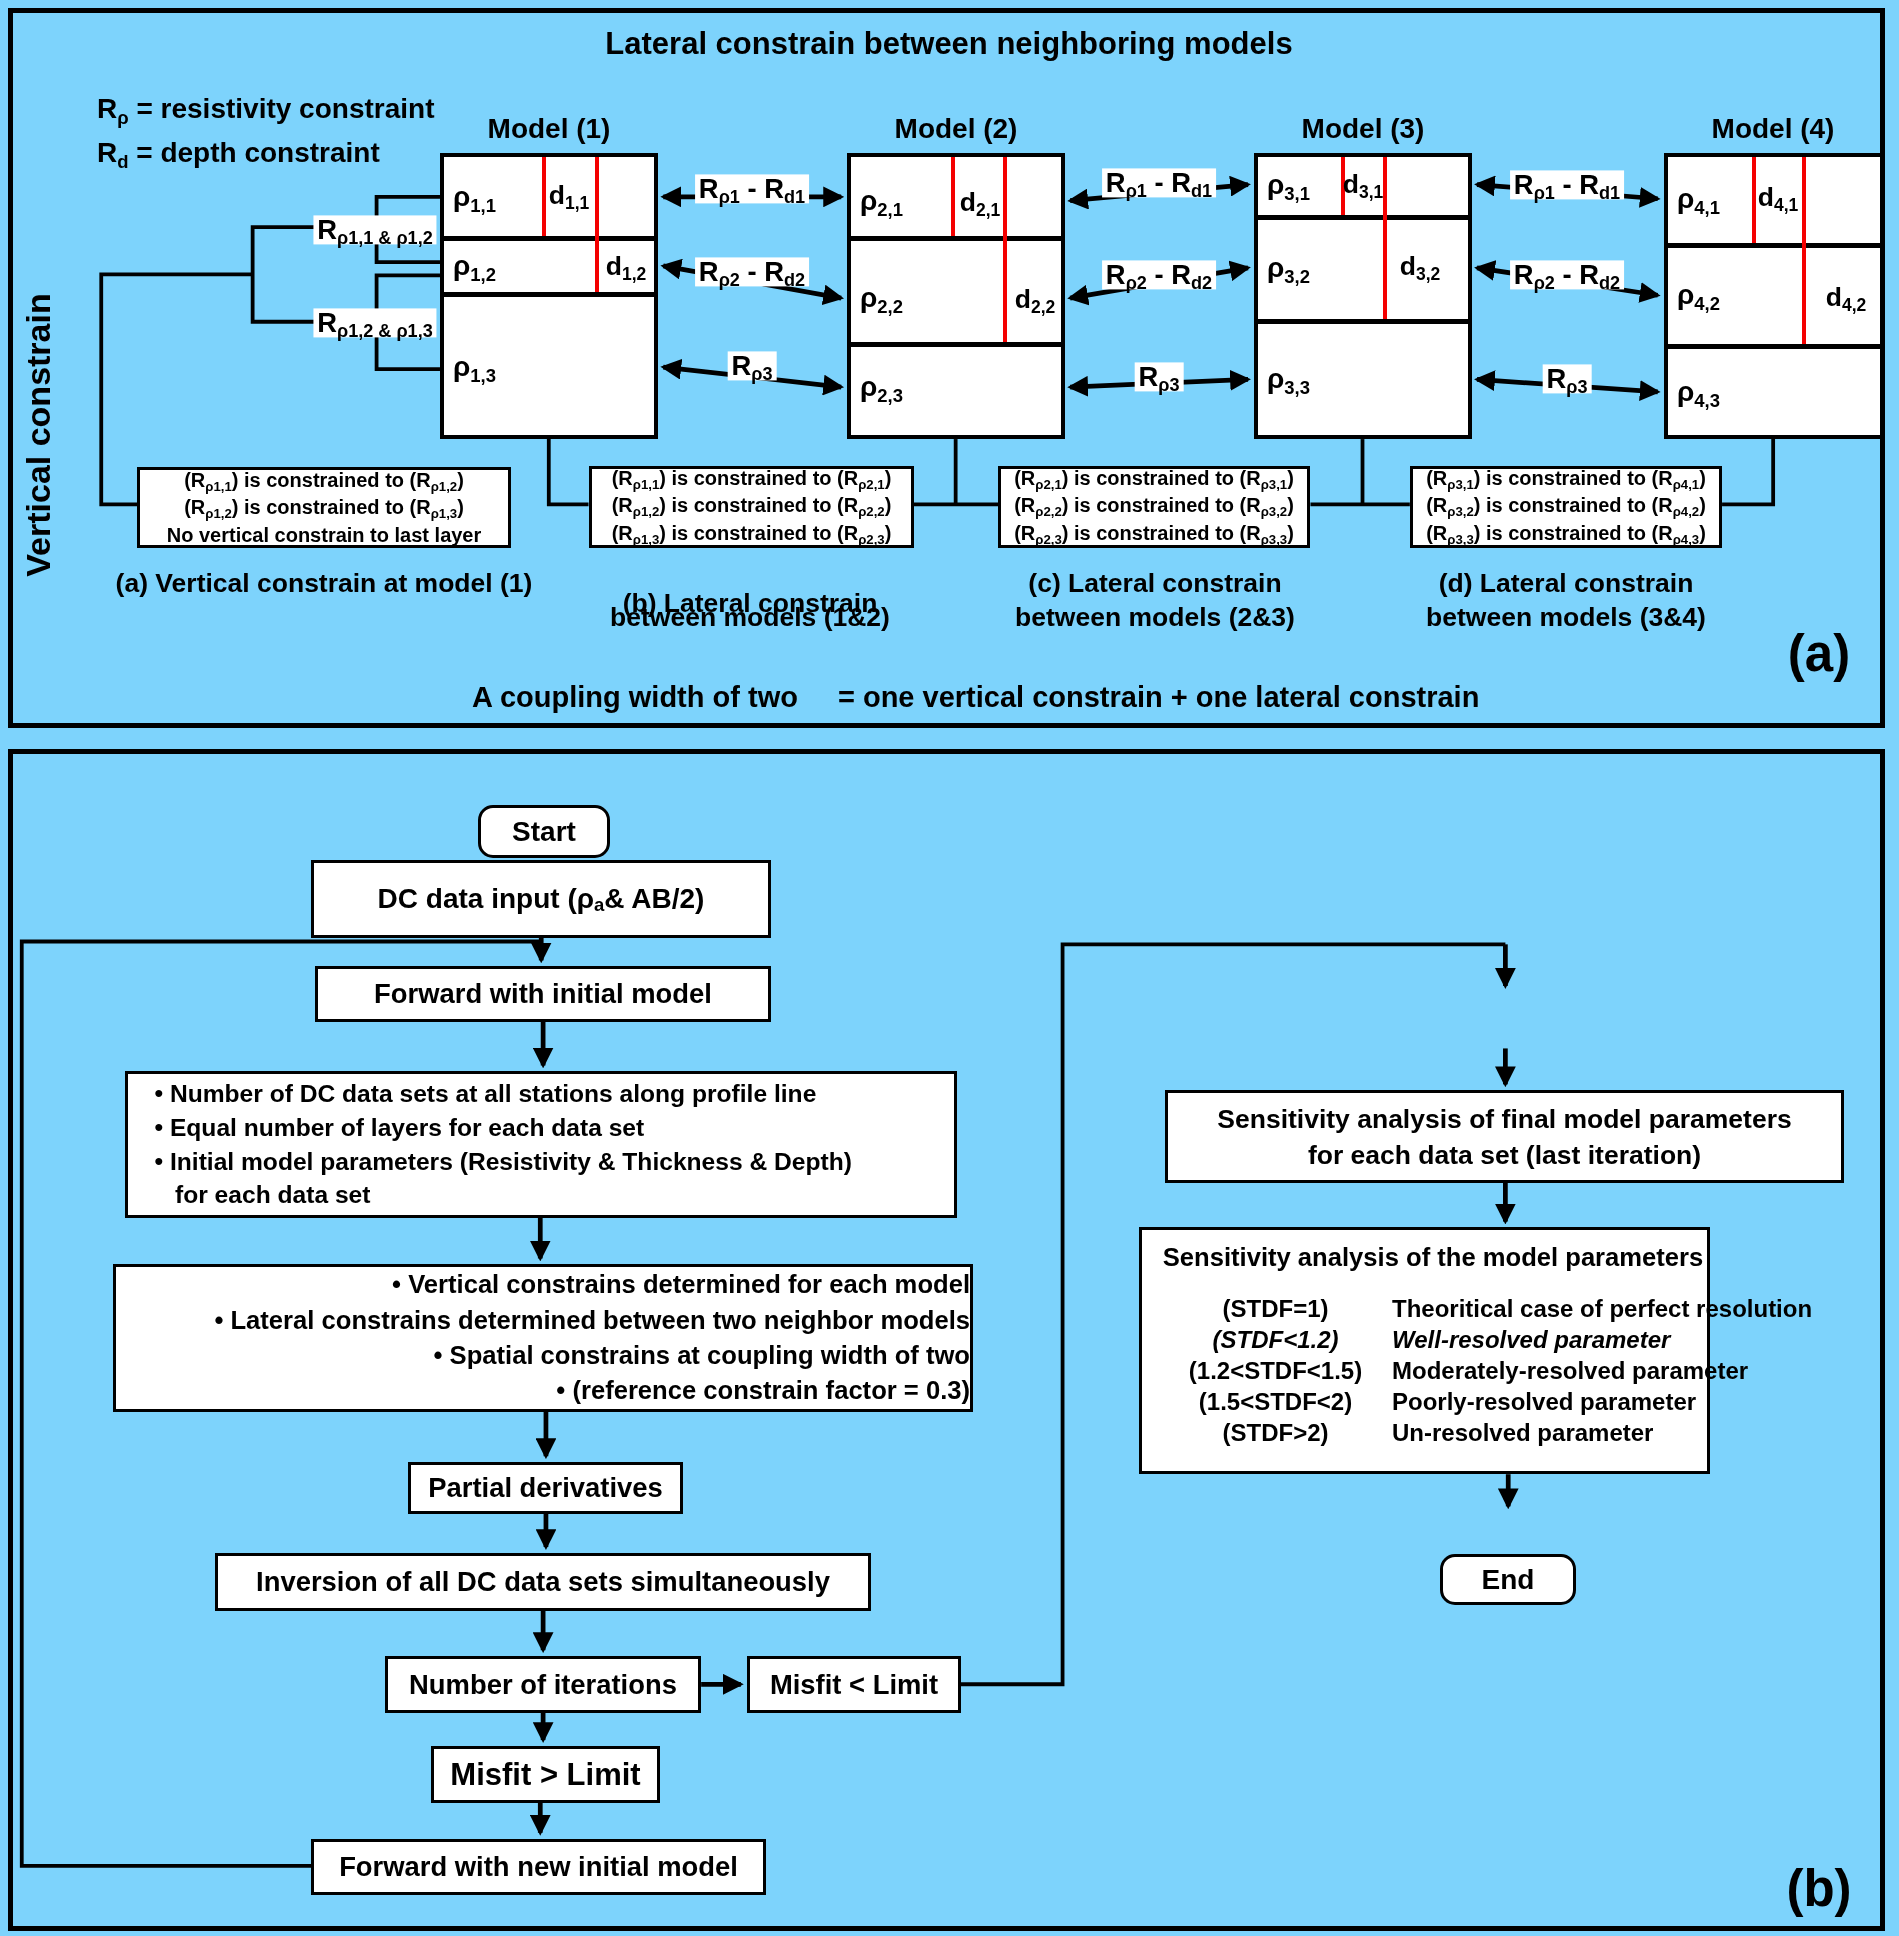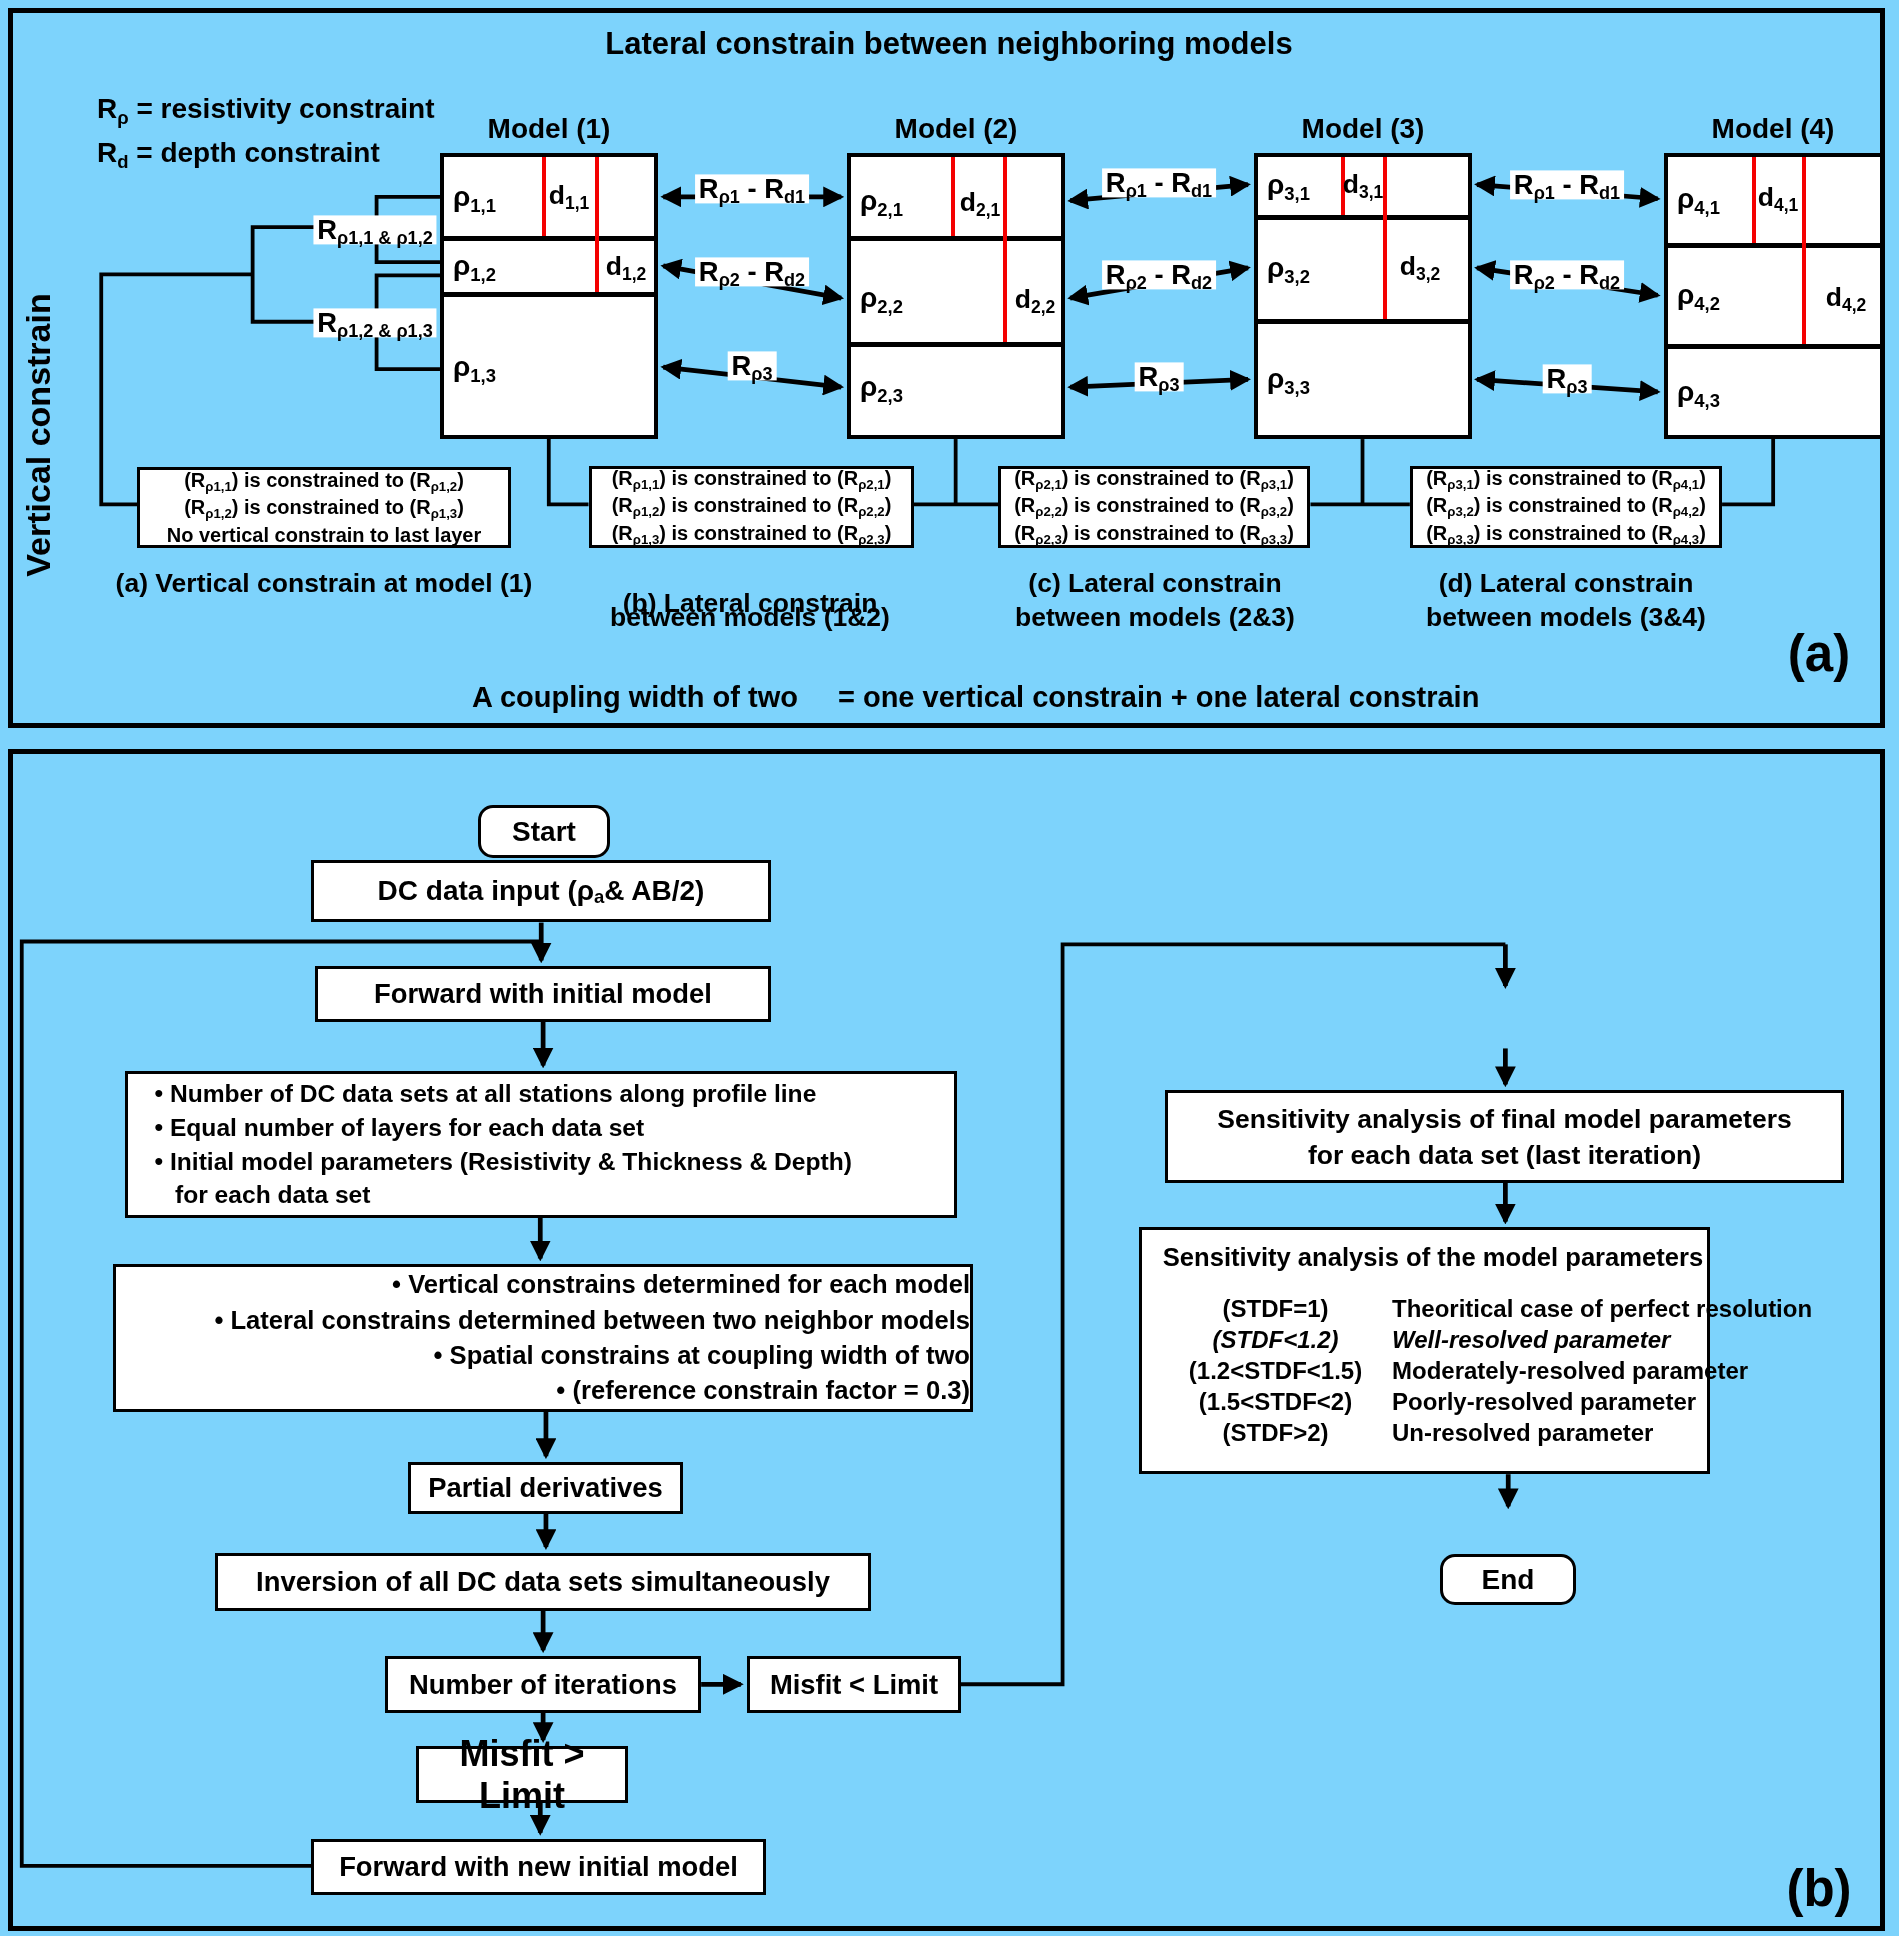--- a/index.html
+++ b/index.html
@@ -207,7 +207,7 @@
 
   <div class="flow round" style="left:478px;top:763px;width:132px;height:53px;font-size:28px;">Start</div>
 
-  <div class="flow" style="left:311px;top:860px;width:460px;height:62px;font-size:28px;">
+  <div class="flow" style="left:311px;top:860px;width:460px;height:78px;font-size:28px;">
       <span>DC data input (ρ</span>
       <span class="sb">a</span>
       <span> &amp; AB/2)</span>

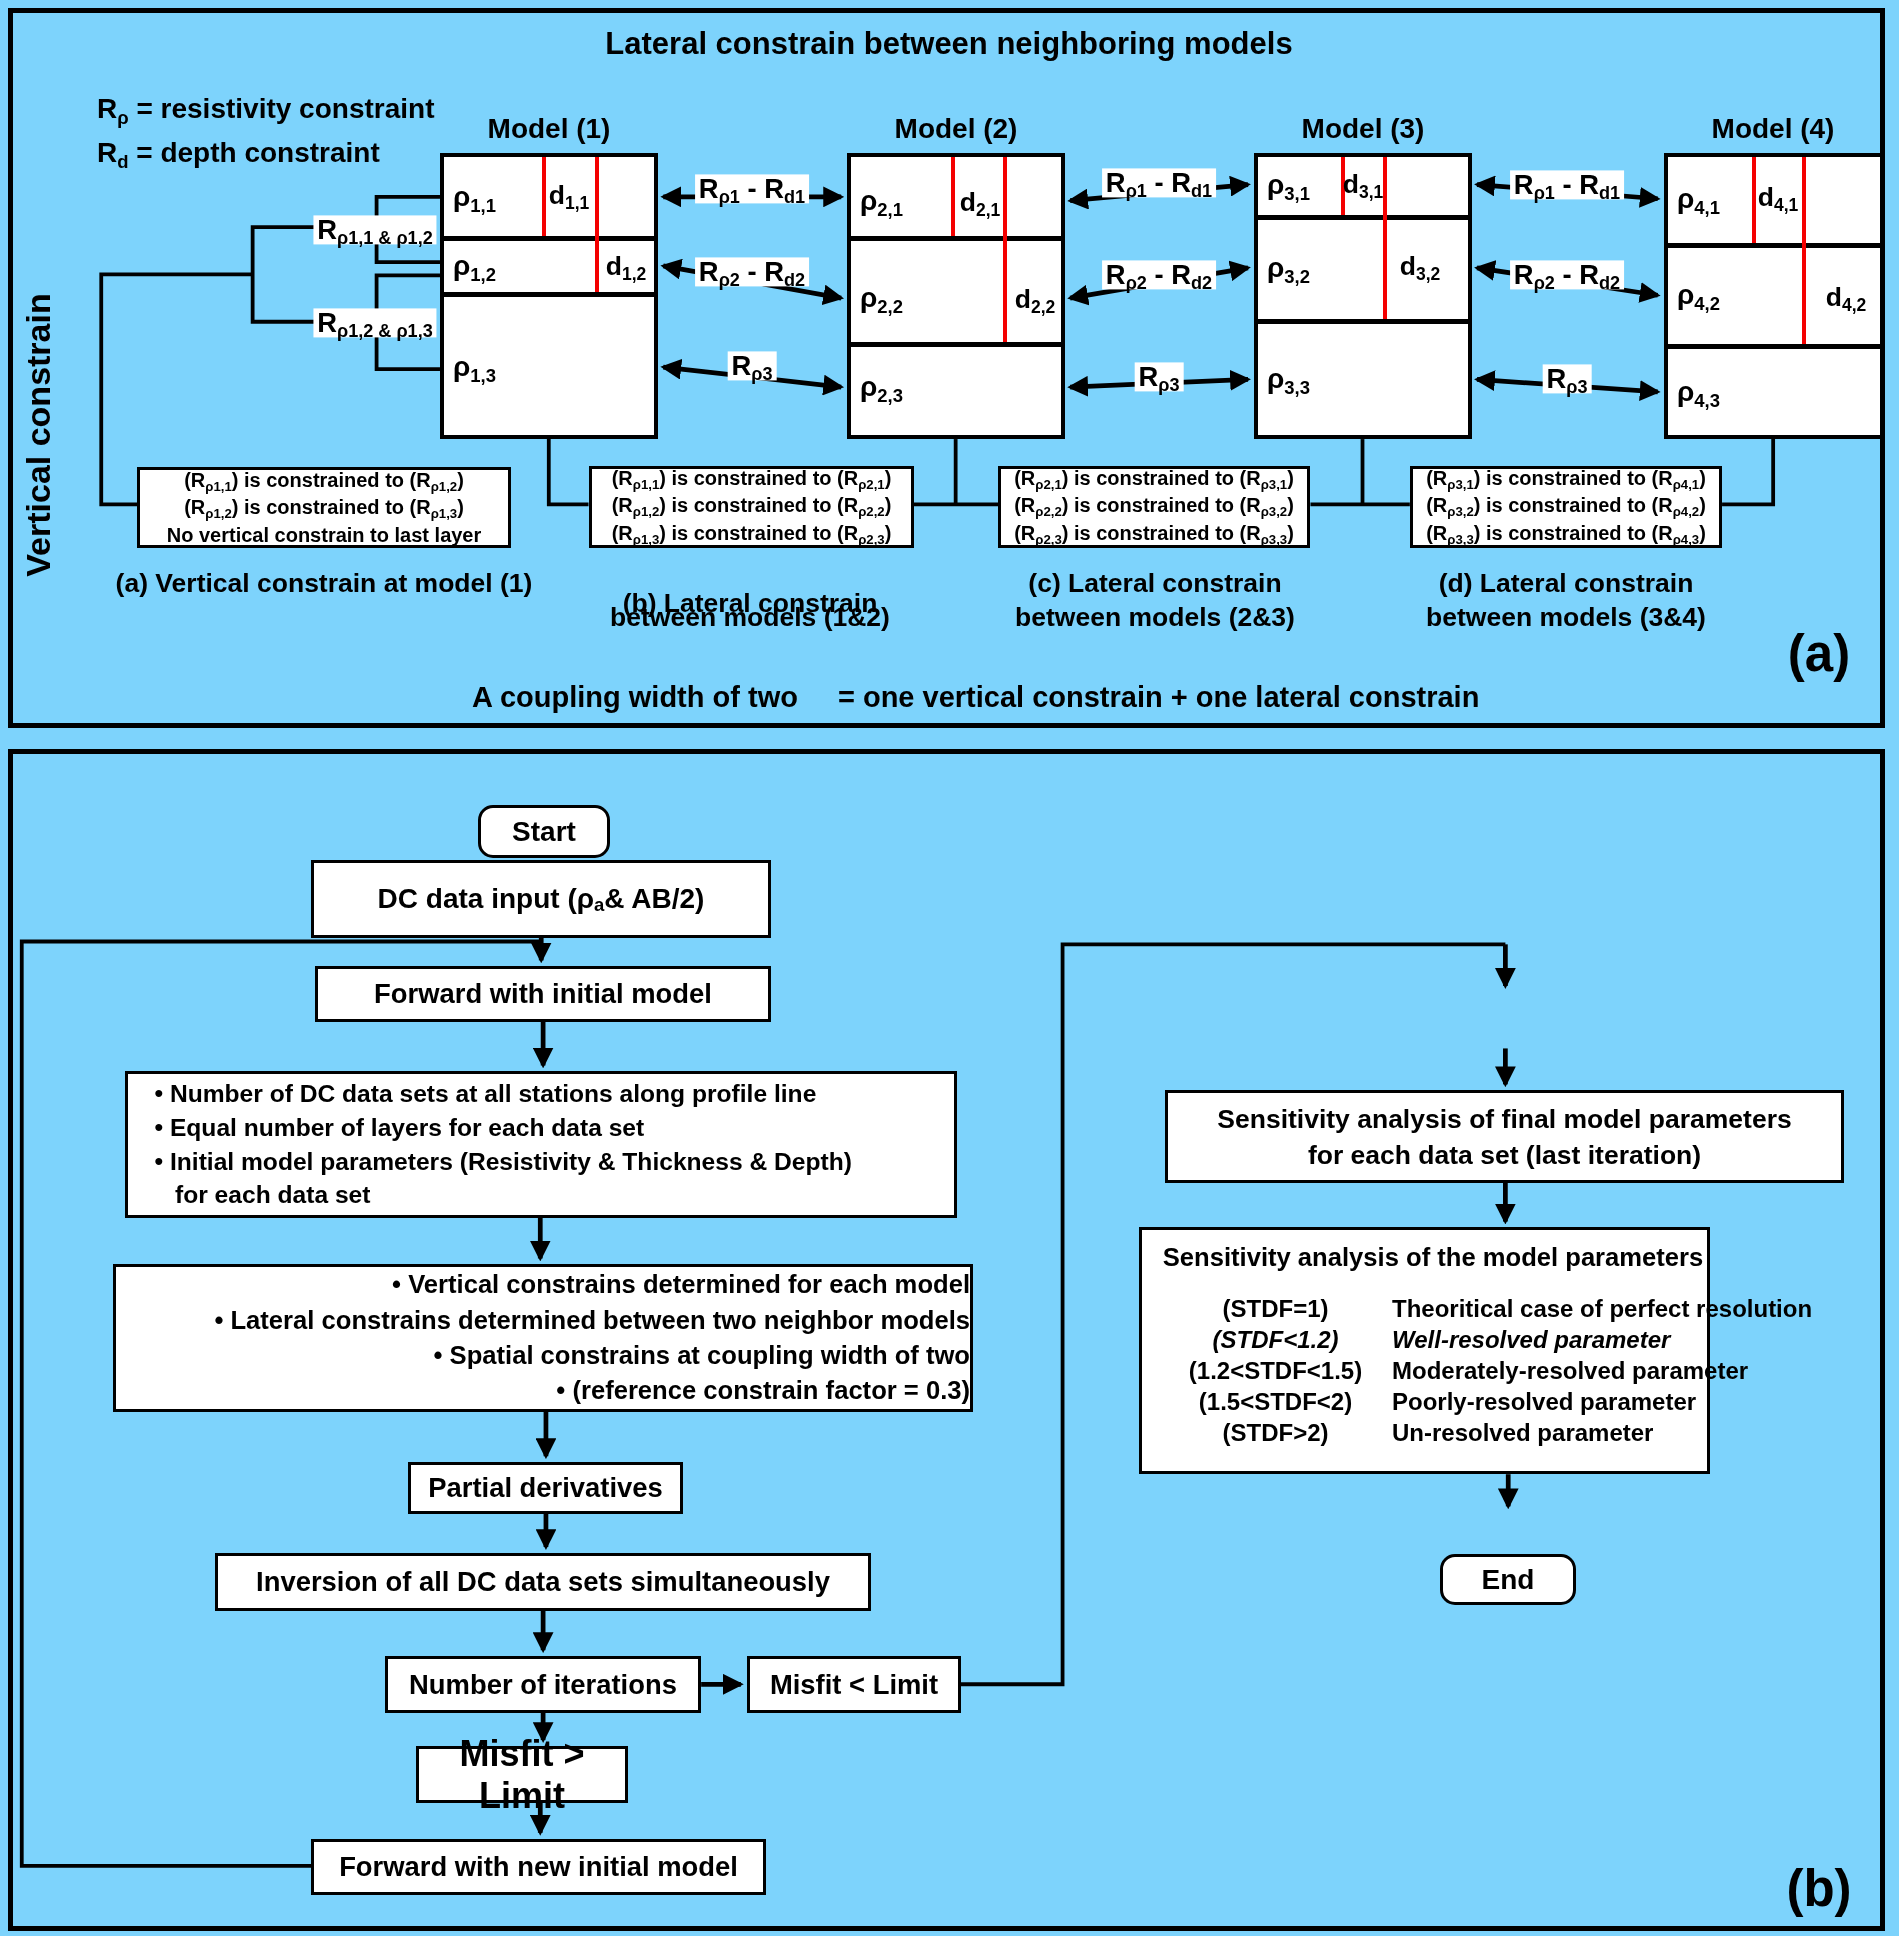--- a/index.html
+++ b/index.html
@@ -237,7 +237,7 @@
 
   <div class="flow" style="left:747px;top:1656px;width:214px;height:57px;font-size:27.4px;">Misfit &lt; Limit</div>
 
-  <div class="flow" style="left:416px;top:1746px;width:212px;height:57px;font-size:36px;">Misfit &gt; Limit</div>
+  <div class="flow" style="left:431px;top:1746px;width:229px;height:57px;font-size:31px;">Misfit &gt; Limit</div>
 
   <div class="flow" style="left:311px;top:1839px;width:455px;height:56px;font-size:27.4px;">Forward with new initial model</div>
 

